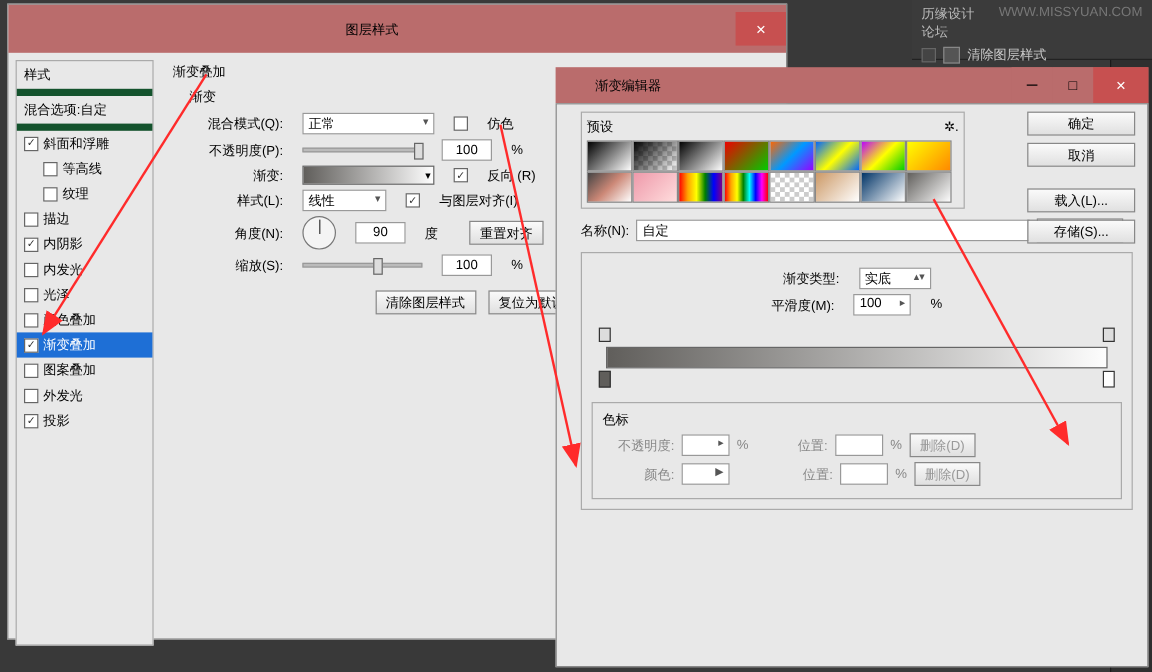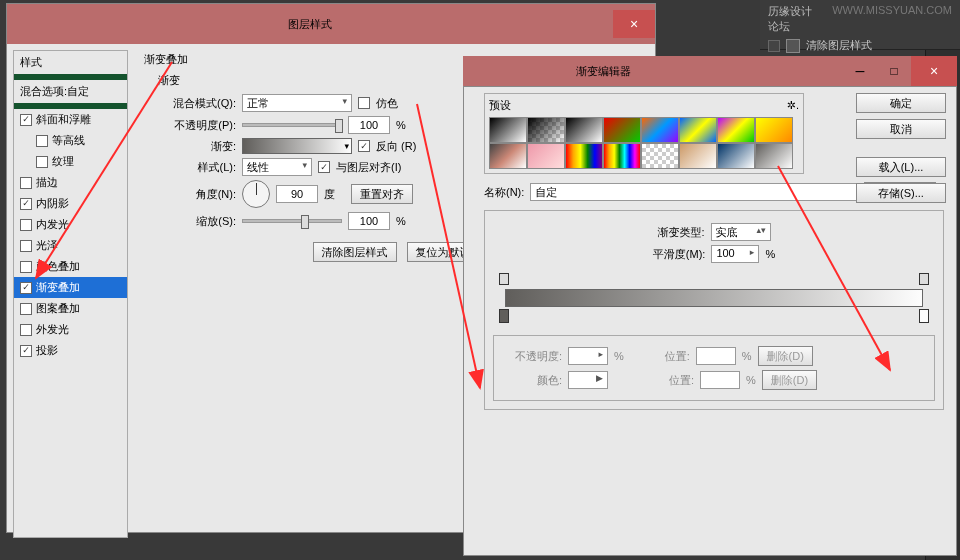--- a/index.html
+++ b/index.html
@@ -11,7 +11,7 @@
 .close-x{width:42px;height:28px;background:#c75050;color:#fff;display:flex;align-items:center;justify-content:center;font-size:14px;}
 .ge-title{position:absolute;left:0;right:0;top:56px;height:30px;background:#ba6c6c;display:flex;align-items:center;}
 .ge-title .spacer{flex:1;}
-.ge-title .t{flex:0 0 auto;padding-left:113px;}
+.ge-title .t{flex:0 0 auto;padding-left:33px;}
 .ge-title .min{width:34px;height:30px;background:#ba6c6c;color:#000;display:flex;align-items:center;justify-content:center;font-size:16px;}
 .ge-title .max{width:34px;height:30px;background:#ba6c6c;color:#000;display:flex;align-items:center;justify-content:center;font-size:12px;}
 .ge-title .cx{width:46px;height:30px;background:#c75050;color:#fff;display:flex;align-items:center;justify-content:center;font-size:14px;}

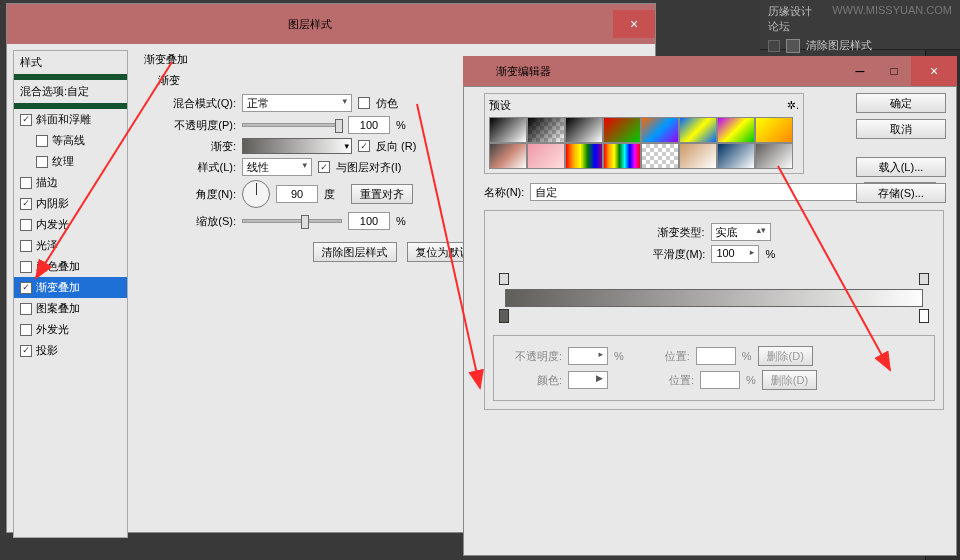--- a/index.html
+++ b/index.html
@@ -27,7 +27,7 @@
 .ls-main{flex:1;padding:6px 10px;position:relative;}
 .sect-title{margin:2px 0 6px 0;}
 .indent{margin-left:14px;}
-.row{display:flex;align-items:center;margin:4px 0;gap:6px;}
+.row{display:flex;align-items:center;margin:4px 0;gap:16px;}
 .lbl{width:78px;text-align:right;}
 .select,input[type=text],.inp{border:1px solid #999;background:#fff;padding:1px 4px;height:18px;}
 .select{width:110px;display:flex;align-items:flex-start;justify-content:space-between;}

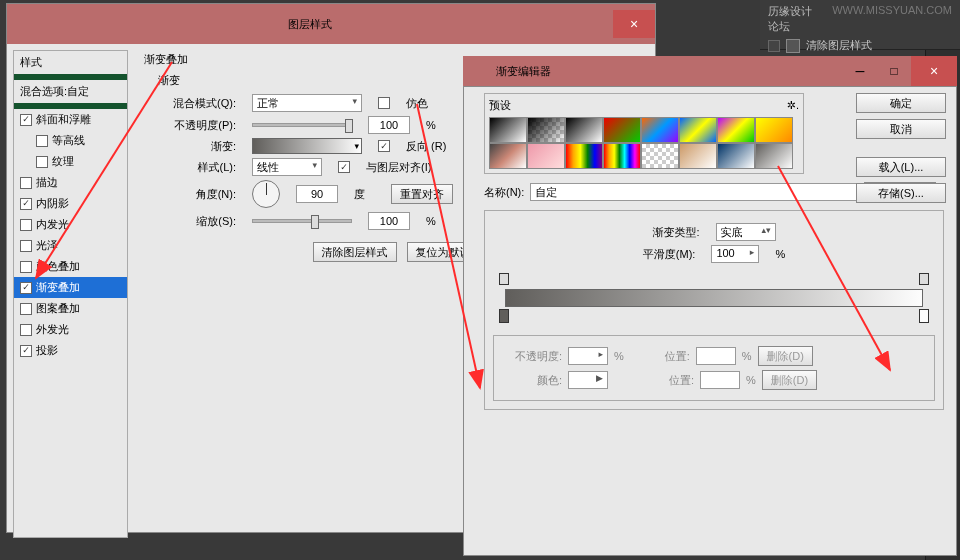--- a/index.html
+++ b/index.html
@@ -284,6 +284,7 @@
       <div class="bstop" style="right:2px;background:#fdfdfd"></div>
     </div>
     <div class="cs-group">
+      <div style="color:#000;margin-bottom:4px">色标</div>
       <div class="cs-row">
         <span class="lblm">不透明度:</span>
         <div class="select" style="width:40px">

